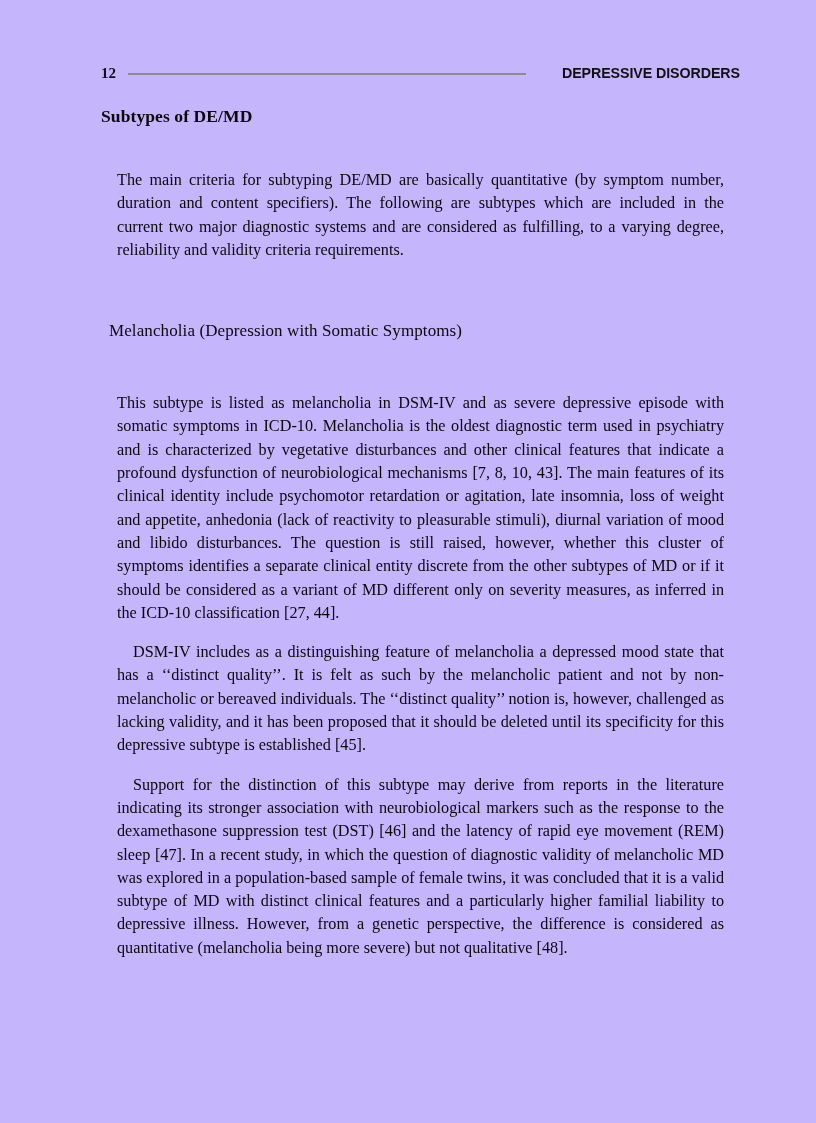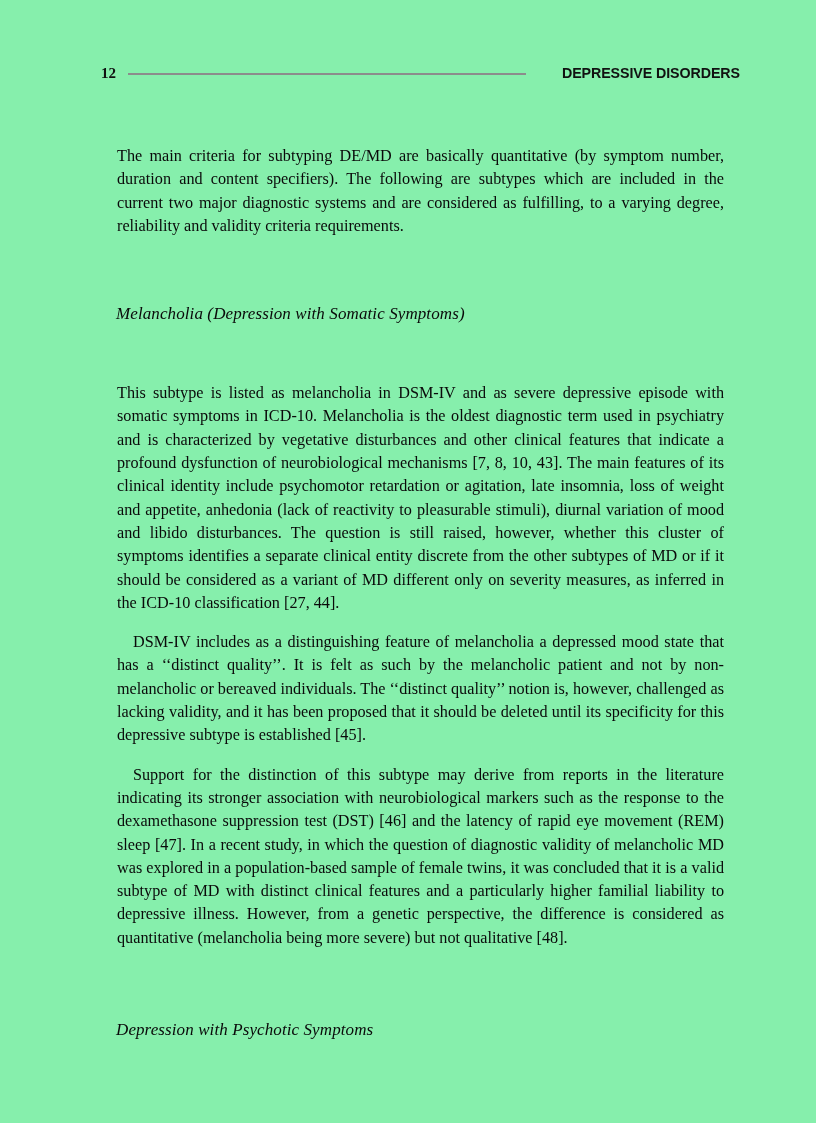--- a/index.html
+++ b/index.html
@@ -11,7 +11,7 @@
     position: relative;
     width: 816px;
     height: 1123px;
-    background: #86efac;
+    background: #c4b5fd;
     overflow: hidden;
     font-family: "Liberation Serif", "DejaVu Serif", serif;
     color: #0a0a0a;

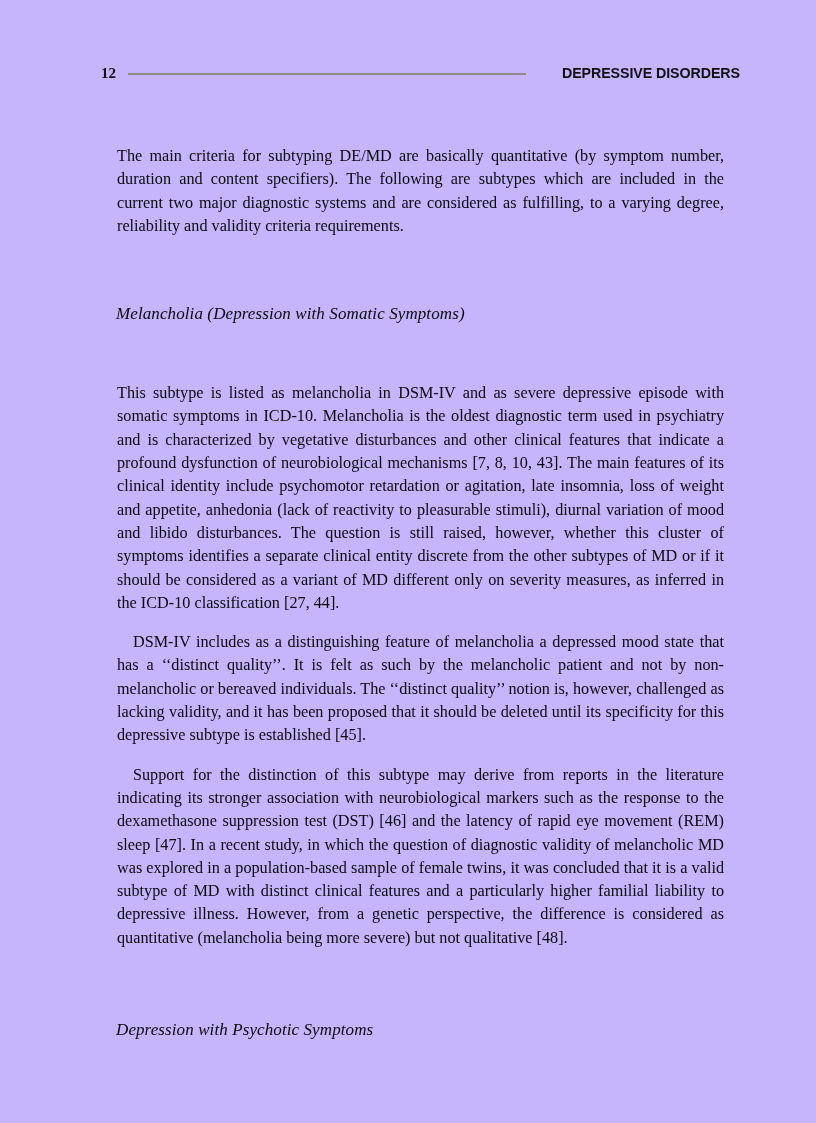--- a/index.html
+++ b/index.html
@@ -116,6 +116,7 @@
 
   <div class="column">
 
+    <h2 class="section-heading">Subtypes of DE/MD</h2>
 
     <div class="gap-after-heading"></div>
 

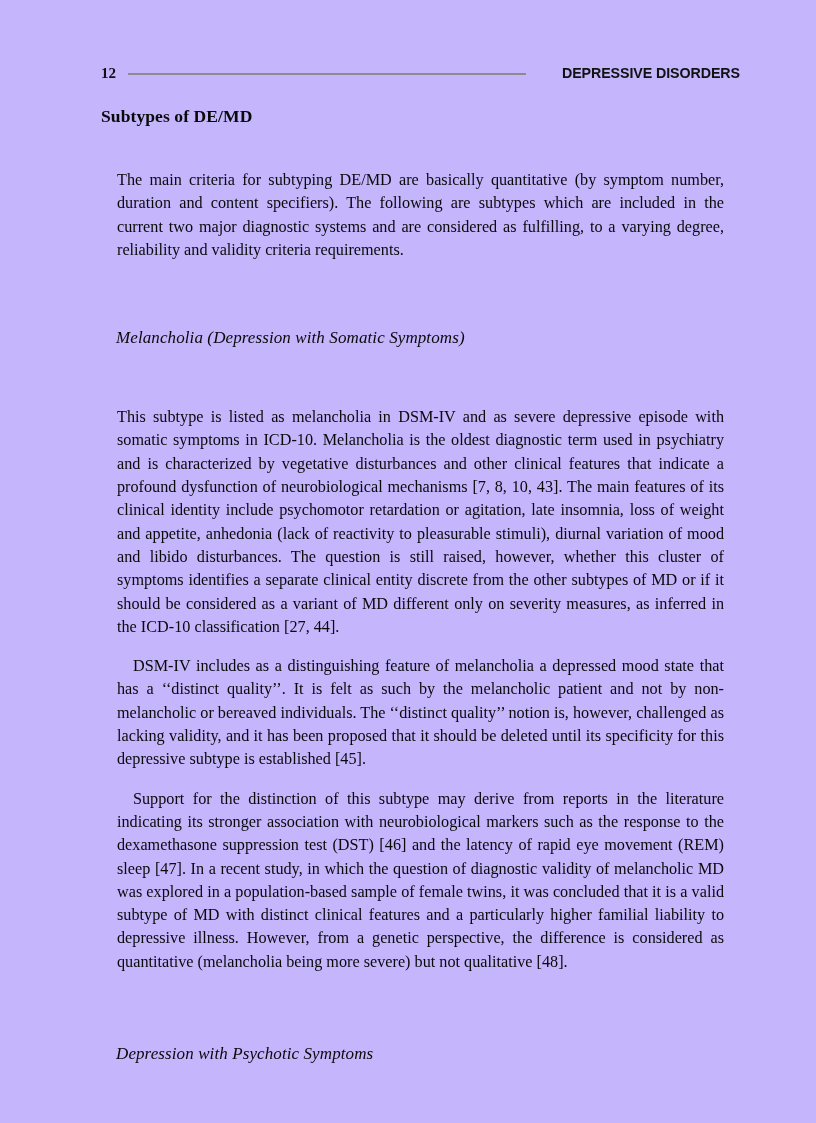--- a/index.html
+++ b/index.html
@@ -76,10 +76,9 @@
   }
 
   h3.sub-heading {
-    margin: 15px;
+    margin: 8px;
     font-size: 17px;
     font-weight: normal;
-    font-style: italic;
     line-height: 24px;
     letter-spacing: 0.1px;
   }

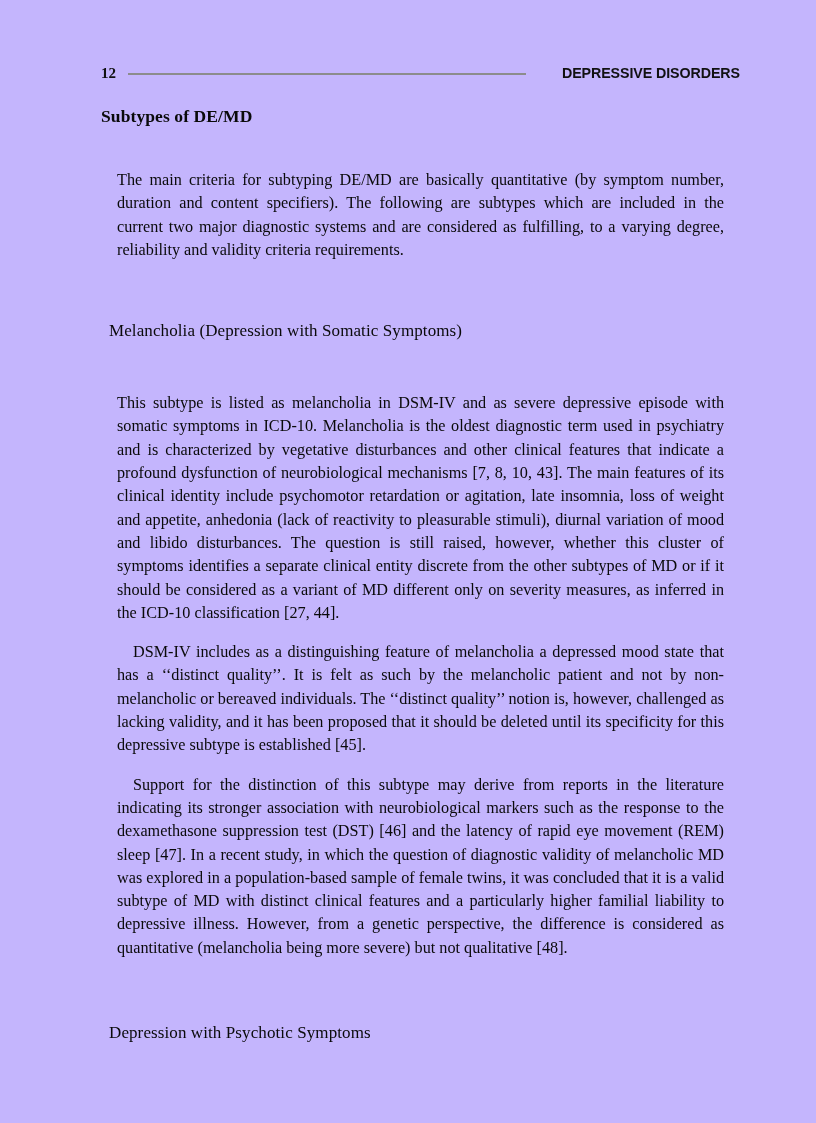--- a/index.html
+++ b/index.html
@@ -135,7 +135,6 @@
 
     <div class="gap-before-sub2"></div>
 
-    <h3 class="sub-heading">Depression with Psychotic Symptoms</h3>
 
     <div class="gap-after-sub"></div>
 

